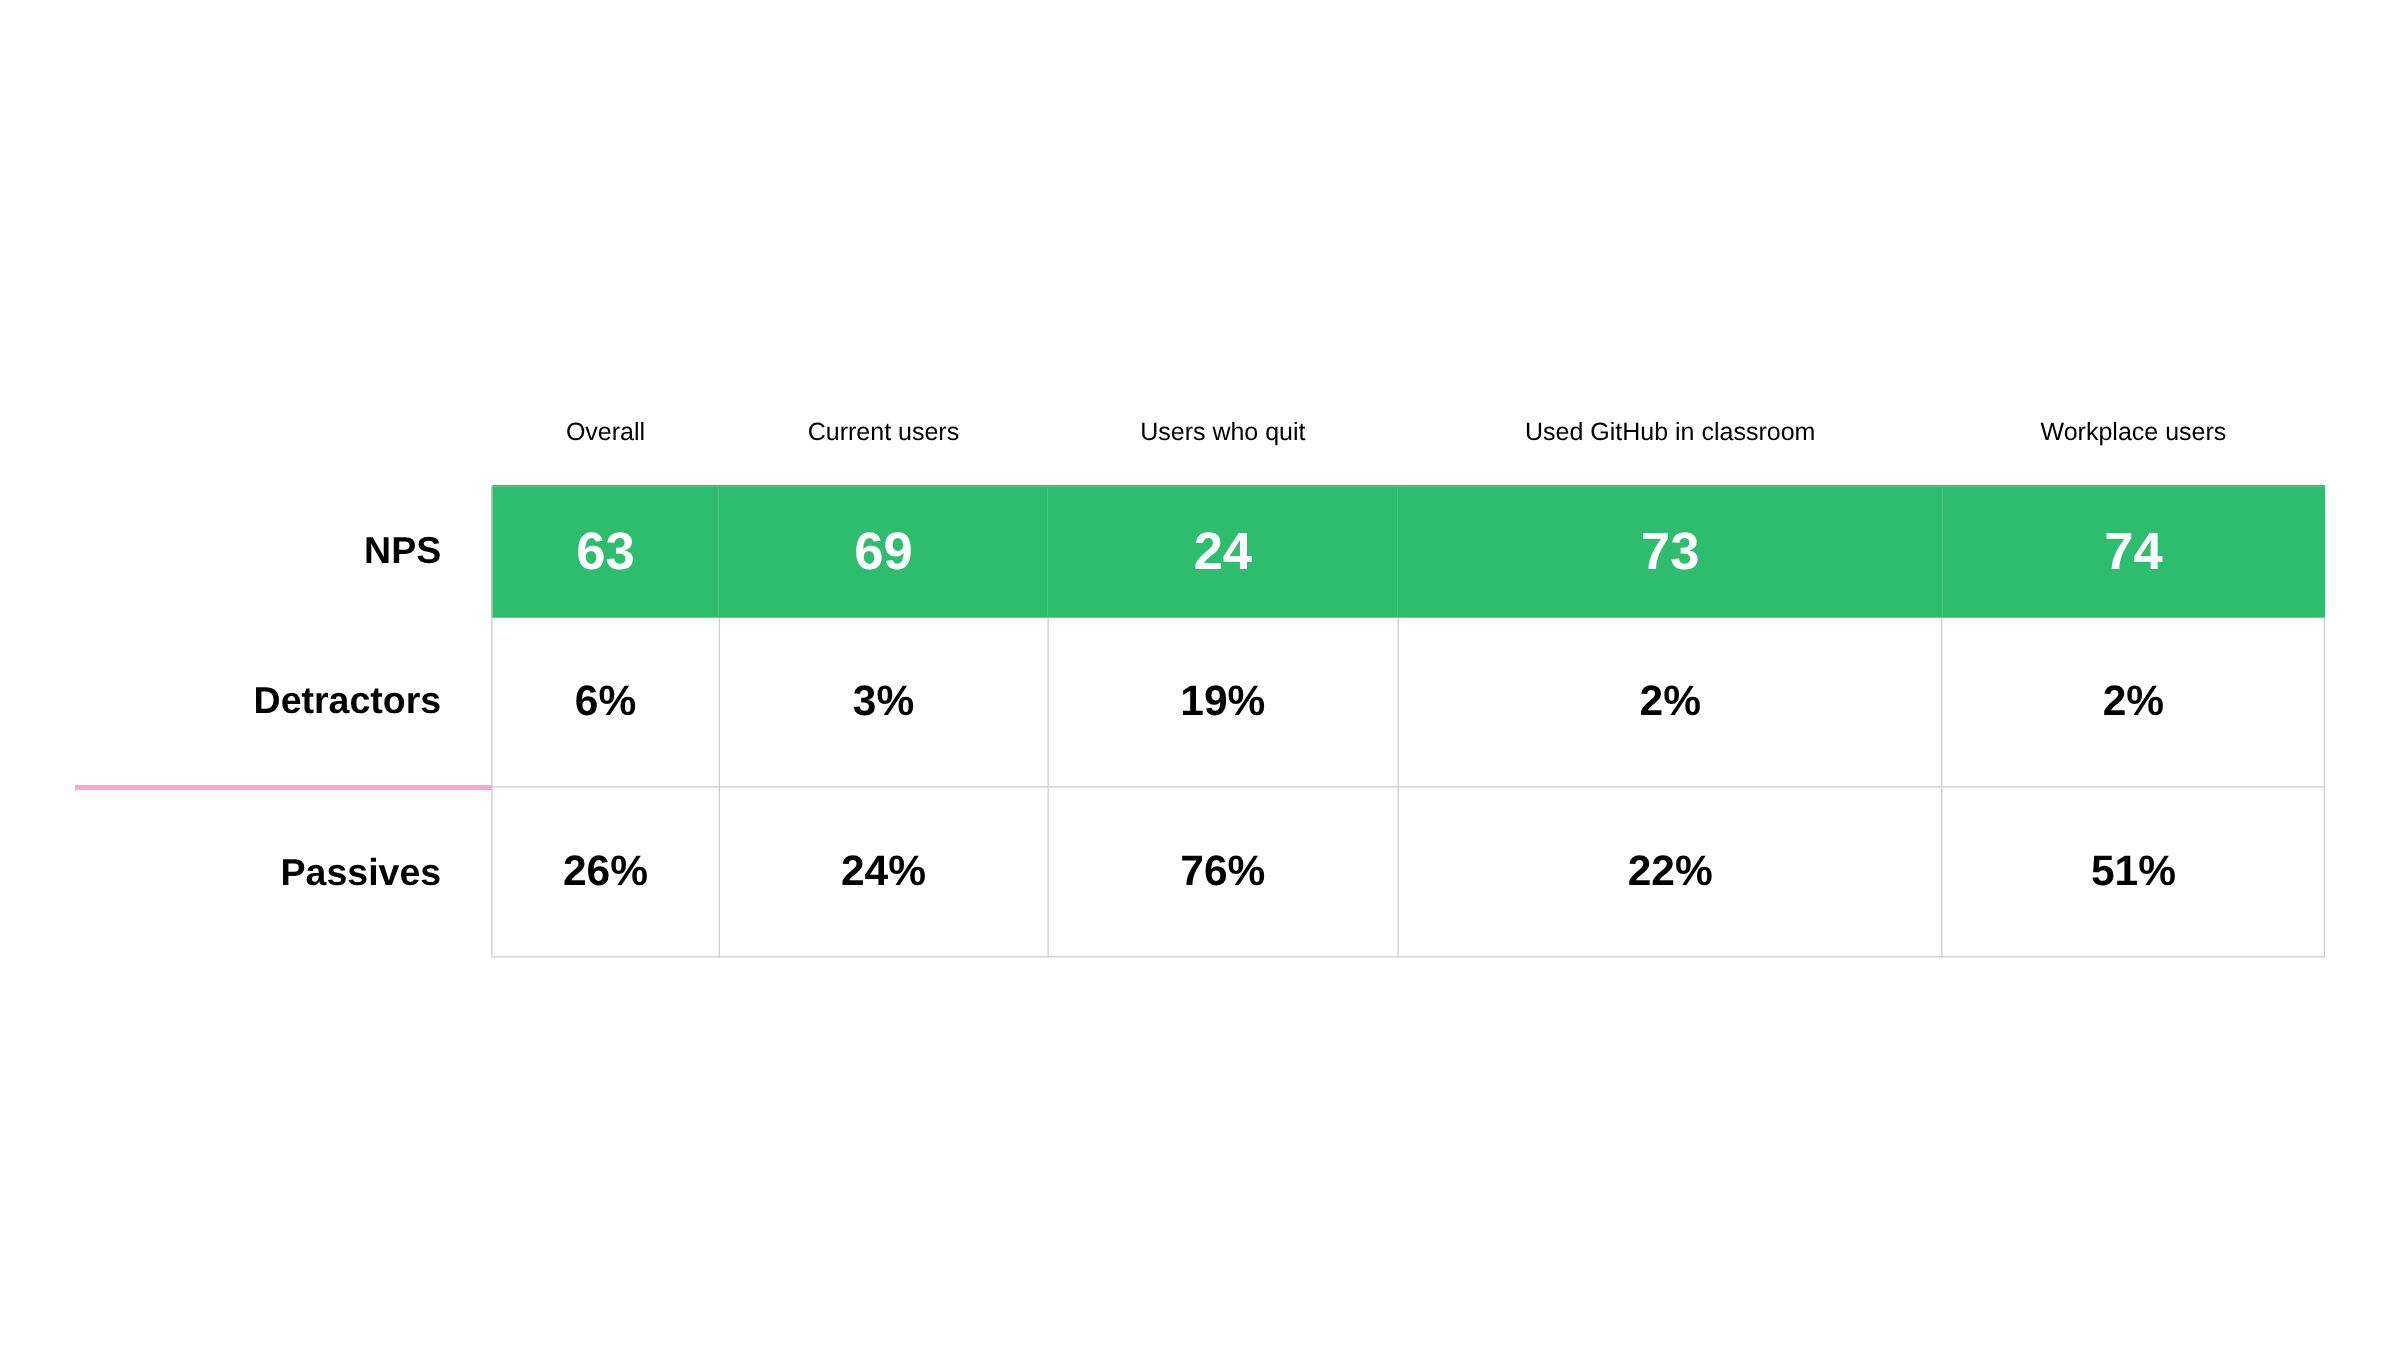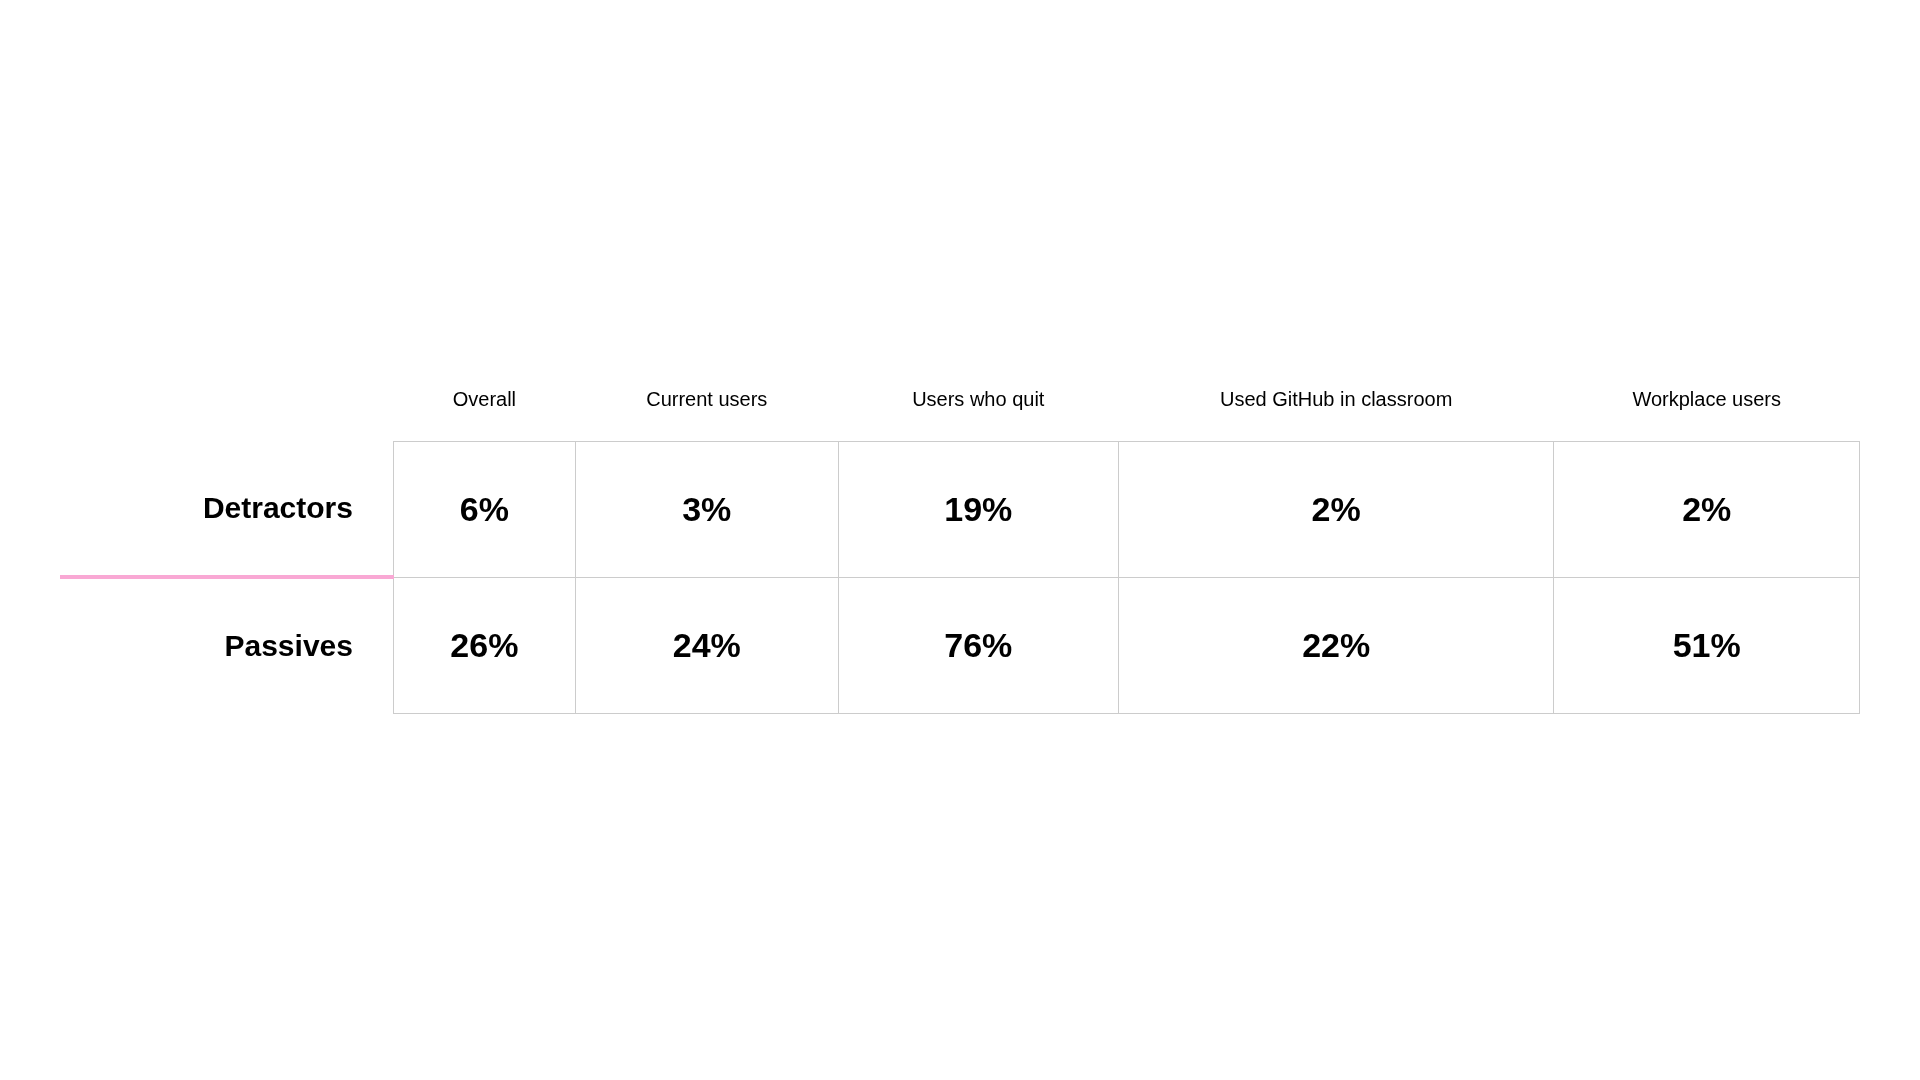--- a/index.html
+++ b/index.html
@@ -138,6 +138,14 @@
         </tr>
       </thead>
       <tbody>
+        <tr class="nps-row">
+          <td class="row-label">NPS</td>
+          <td>63</td>
+          <td>69</td>
+          <td>24</td>
+          <td>73</td>
+          <td>74</td>
+        </tr>
         <tr class="data-row">
           <td class="row-label">Detractors</td>
           <td>6%</td>

